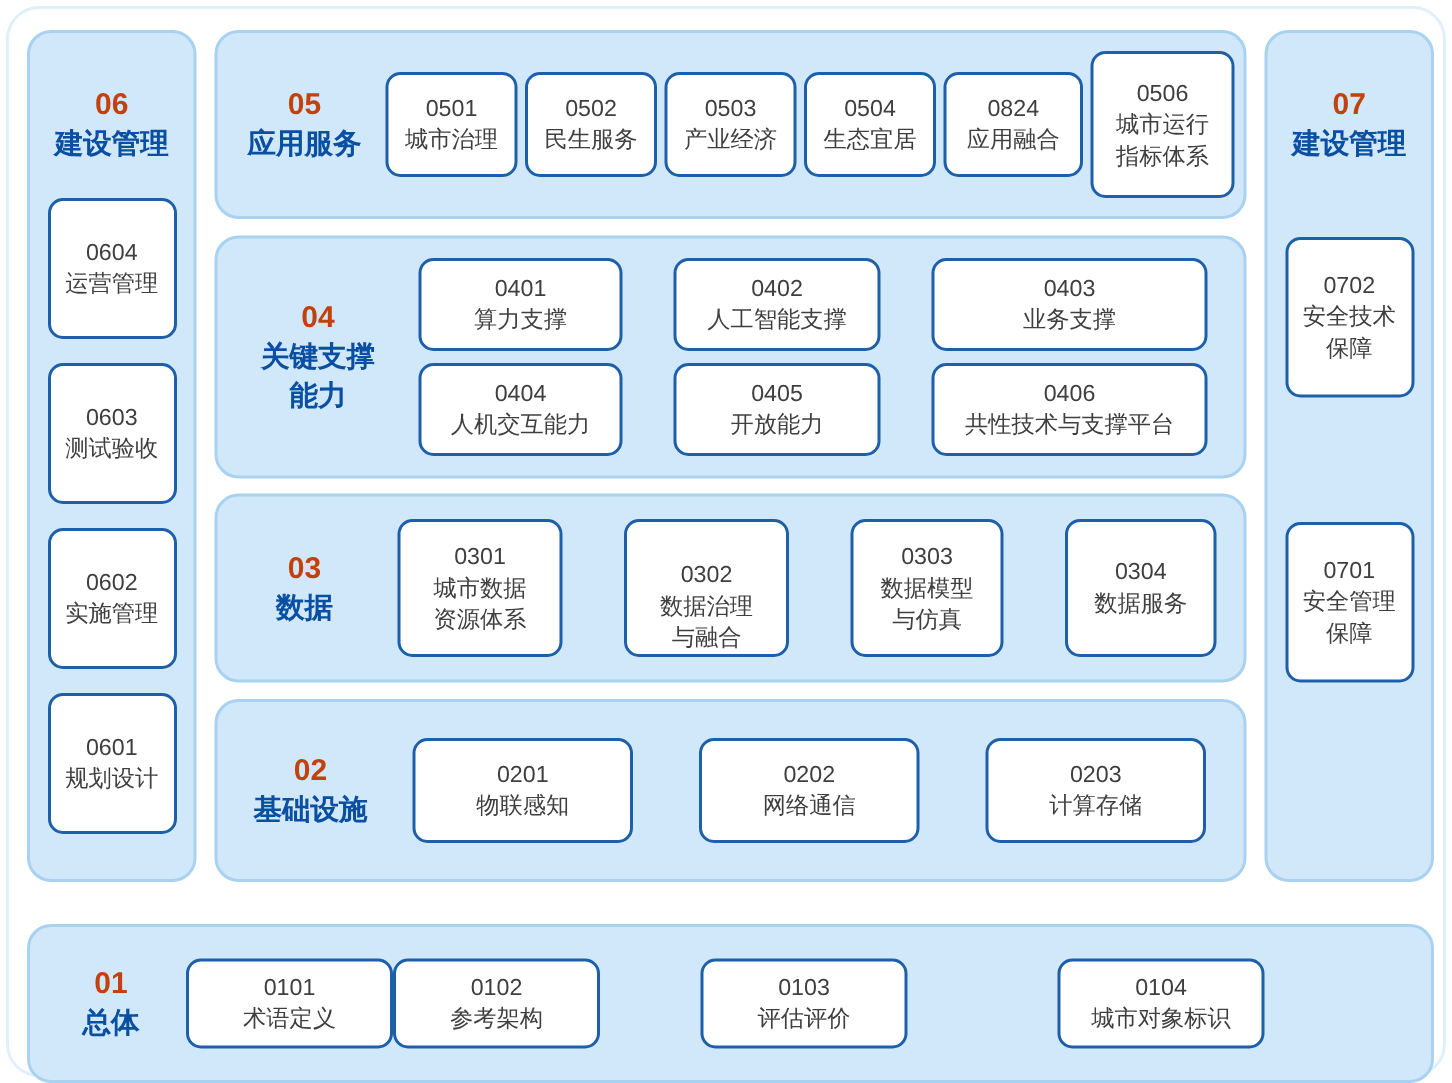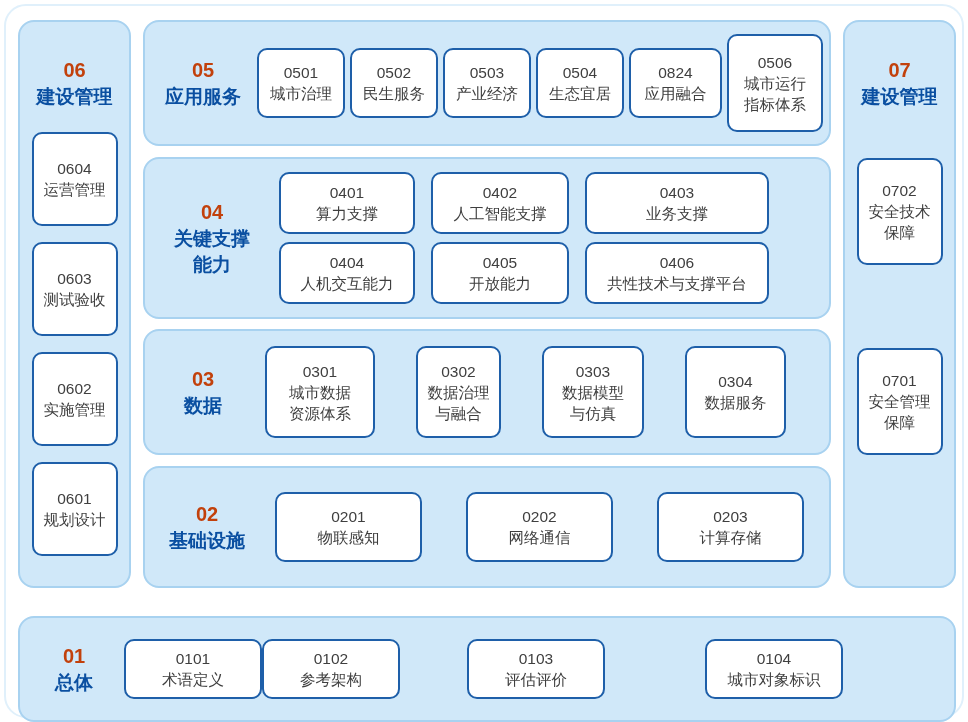--- a/index.html
+++ b/index.html
@@ -46,7 +46,7 @@
 
   #p04{padding-left:12px;}
   #p04 .row-header{width:110px;margin-right:12px;}
-  .grid04{display:grid;grid-template-columns:136px 138px 184px;gap:8px 16px;}
+  .grid04{display:grid;grid-template-columns:136px 138px 184px;gap:8px 34px;}
   .grid04 .box{height:62px;width:auto;}
 
   #p03{padding-left:12px;}

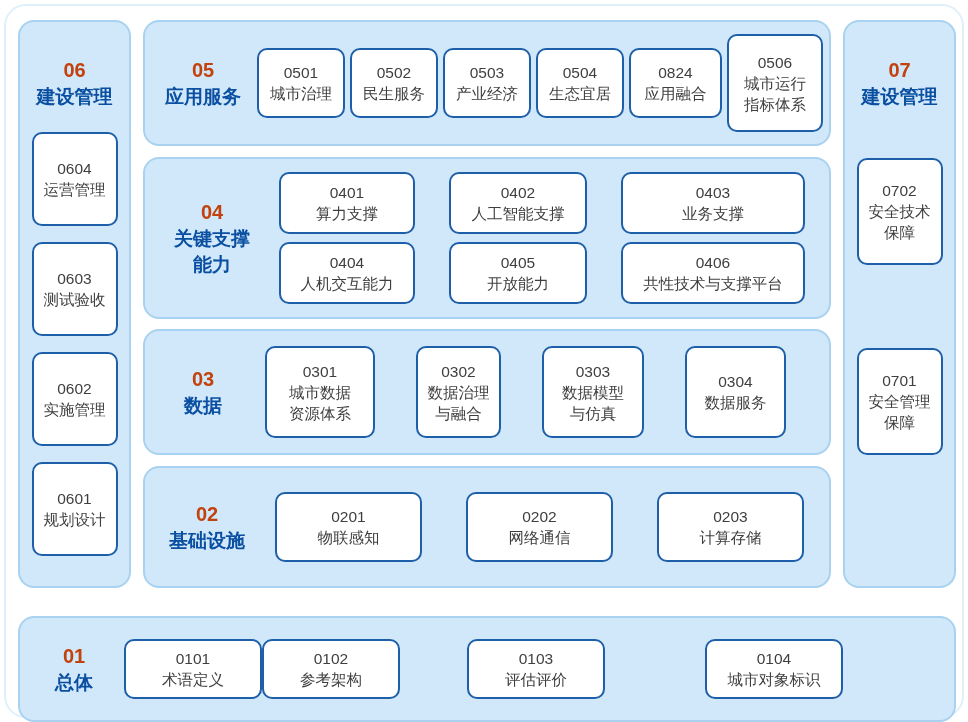--- a/index.html
+++ b/index.html
@@ -54,7 +54,7 @@
   #p03 .boxes{display:flex;align-items:center;gap:41px;}
   #p03 .box{height:92px;}
   #p03 .b0301{width:110px;}
-  #p03 .b0302{width:85px;}
+  #p03 .b0302{width:110px;justify-content:flex-end;}
   #p03 .b0303{width:102px;}
   #p03 .b0304{width:101px;}
 

